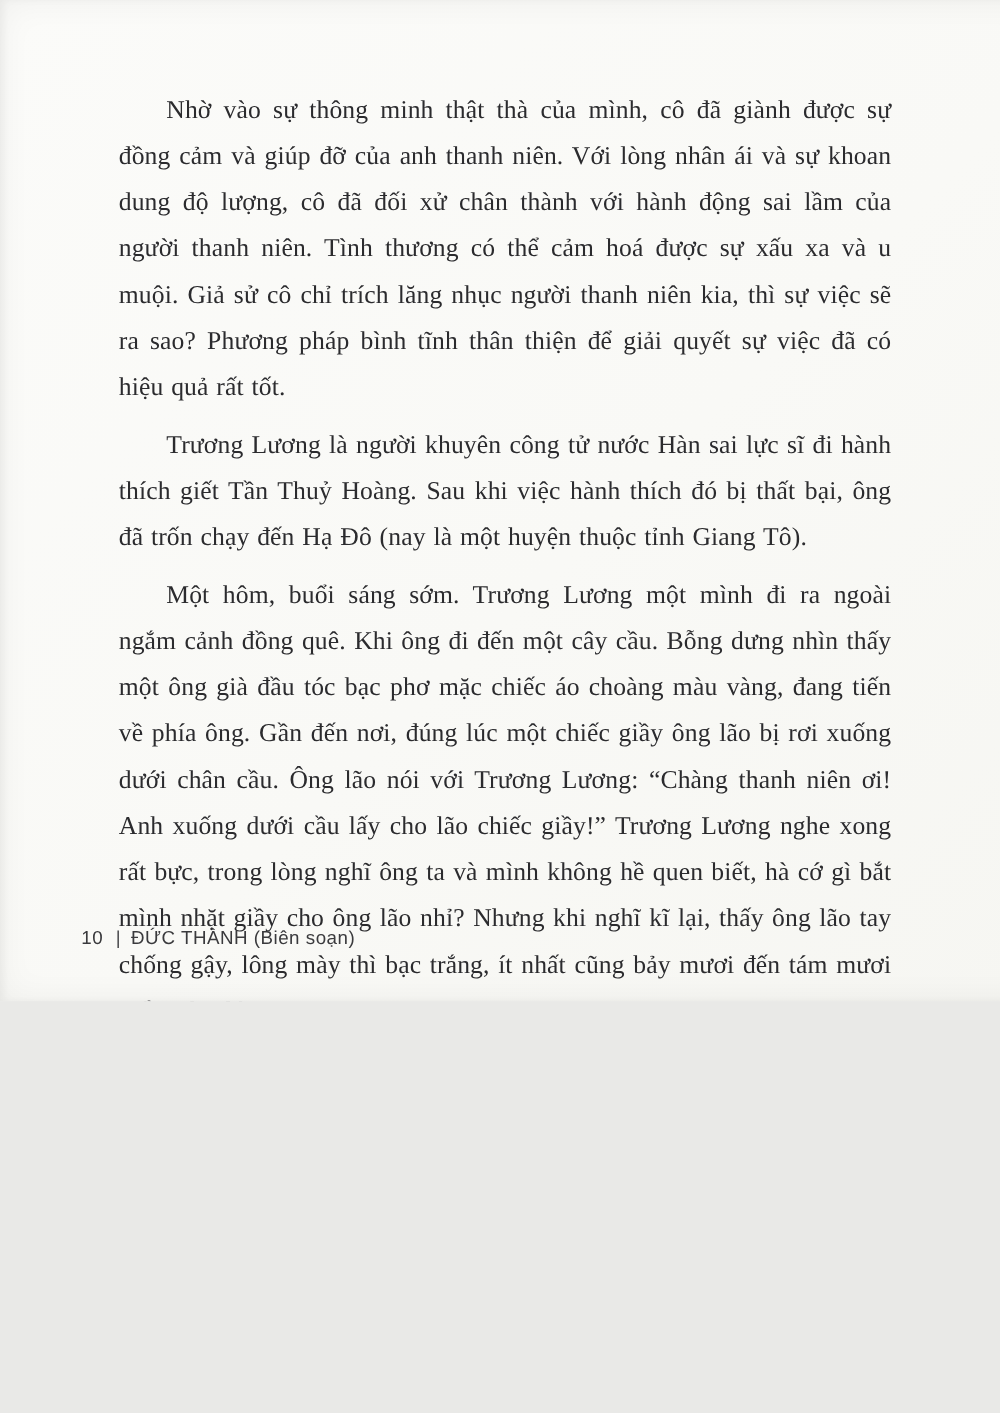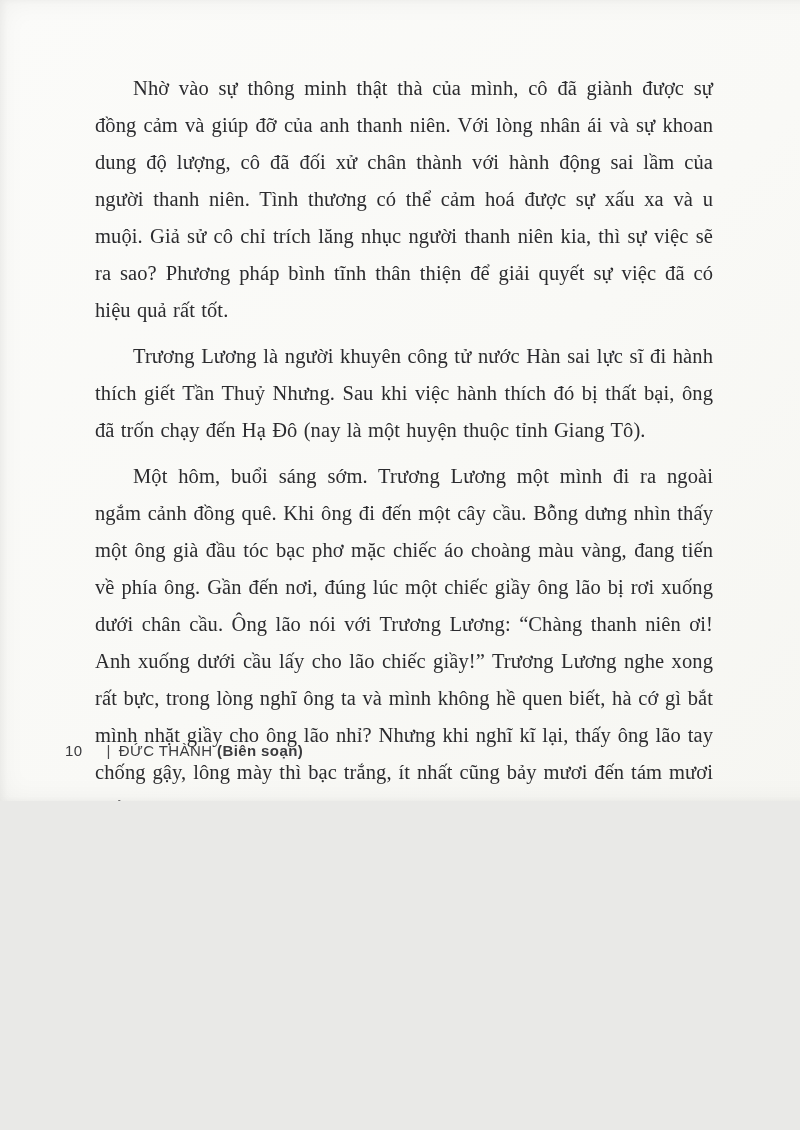--- a/index.html
+++ b/index.html
@@ -65,7 +65,7 @@
 
   <main class="text-block">
     <p class="para">Nhờ vào sự thông minh thật thà của mình, cô đã giành được sự đồng cảm và giúp đỡ của anh thanh niên. Với lòng nhân ái và sự khoan dung độ lượng, cô đã đối xử chân thành với hành động sai lầm của người thanh niên. Tình thương có thể cảm hoá được sự xấu xa và u muội. Giả sử cô chỉ trích lăng nhục người thanh niên kia, thì sự việc sẽ ra sao? Phương pháp bình tĩnh thân thiện để giải quyết sự việc đã có hiệu quả rất tốt.</p>
-    <p class="para">Trương Lương là người khuyên công tử nước Hàn sai lực sĩ đi hành thích giết Tần Thuỷ Nhưng. Sau khi việc hành thích đó bị thất bại, ông đã trốn chạy đến Hạ Đô (nay là một huyện thuộc tỉnh Giang Tô).</p>
+    <p class="para">Trương Lương là người khuyên công tử nước Hàn sai lực sĩ đi hành thích giết Tần Thuỷ Hoàng. Sau khi việc hành thích đó bị thất bại, ông đã trốn chạy đến Hạ Đô (nay là một huyện thuộc tỉnh Giang Tô).</p>
     <p class="para">Một hôm, buổi sáng sớm. Trương Lương một mình đi ra ngoài ngắm cảnh đồng quê. Khi ông đi đến một cây cầu. Bỗng dưng nhìn thấy một ông già đầu tóc bạc phơ mặc chiếc áo choàng màu vàng, đang tiến về phía ông. Gần đến nơi, đúng lúc một chiếc giầy ông lão bị rơi xuống dưới chân cầu. Ông lão nói với Trương Lương: “Chàng thanh niên ơi! Anh xuống dưới cầu lấy cho lão chiếc giầy!” Trương Lương nghe xong rất bực, trong lòng nghĩ ông ta và mình không hề quen biết, hà cớ gì bắt mình nhặt giầy cho ông lão nhỉ? Nhưng khi nghĩ kĩ lại, thấy ông lão tay chống gậy, lông mày thì bạc trắng, ít nhất cũng bảy mươi đến tám mươi tuổi, vậy thì sao</p>
   </main>
 

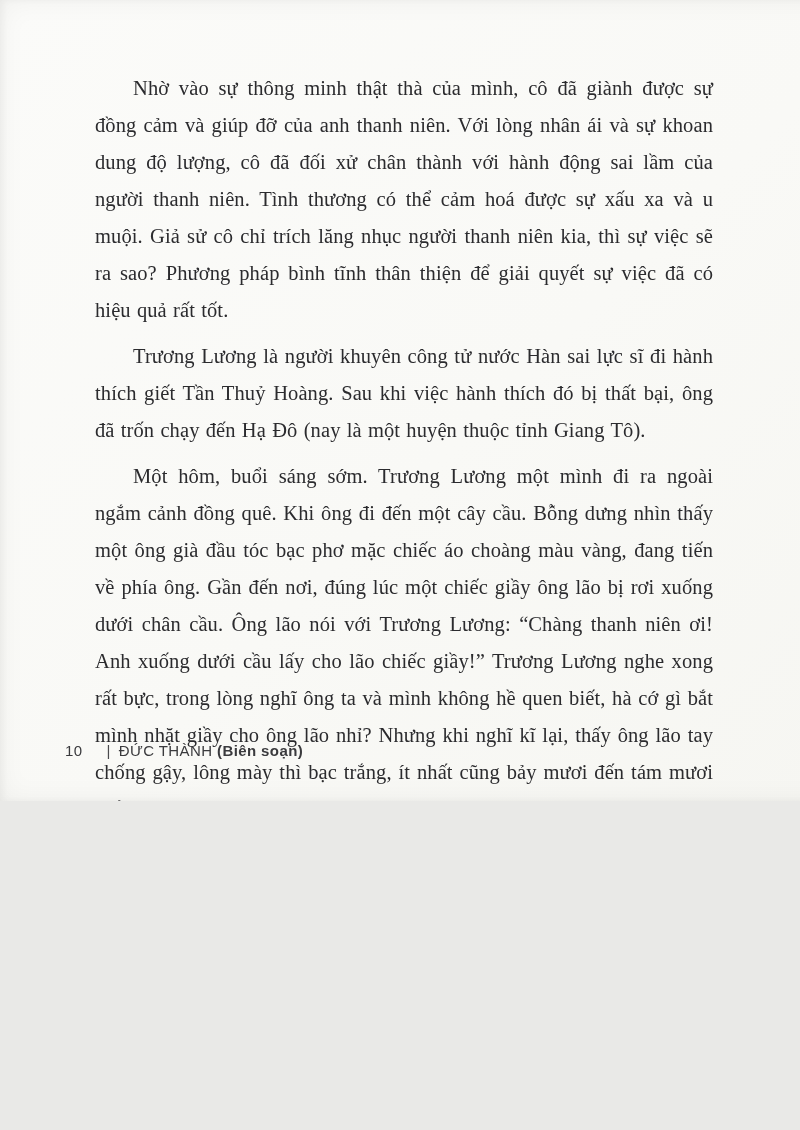--- a/index.html
+++ b/index.html
@@ -44,7 +44,7 @@
     letter-spacing: 0.4px;
   }
   .footer .num {
-    margin-right: 24px;
+    margin-right: 10px;
   }
   .footer .sep {
     margin-right: 8px;

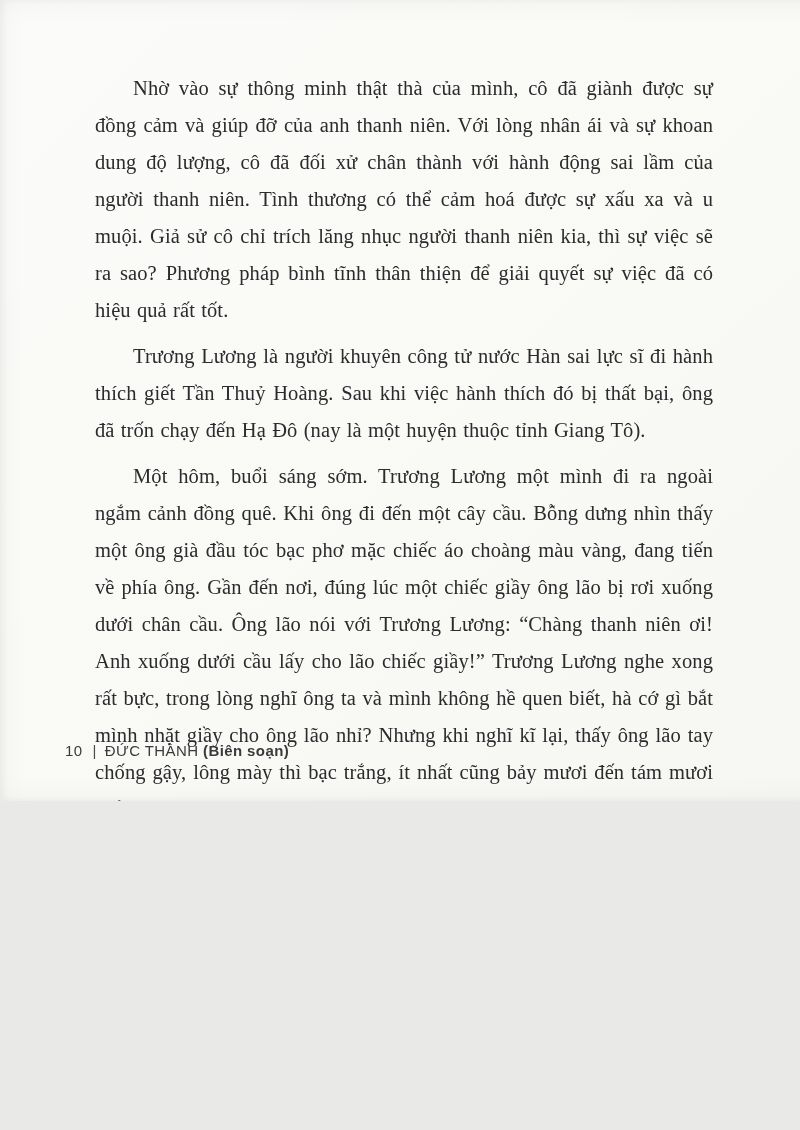--- a/index.html
+++ b/index.html
@@ -54,7 +54,7 @@
     font-weight: normal;
   }
   .footer .credit-note {
-    font-weight: bold;
+    font-weight: normal;
     text-align: right;
   }
 </style>

